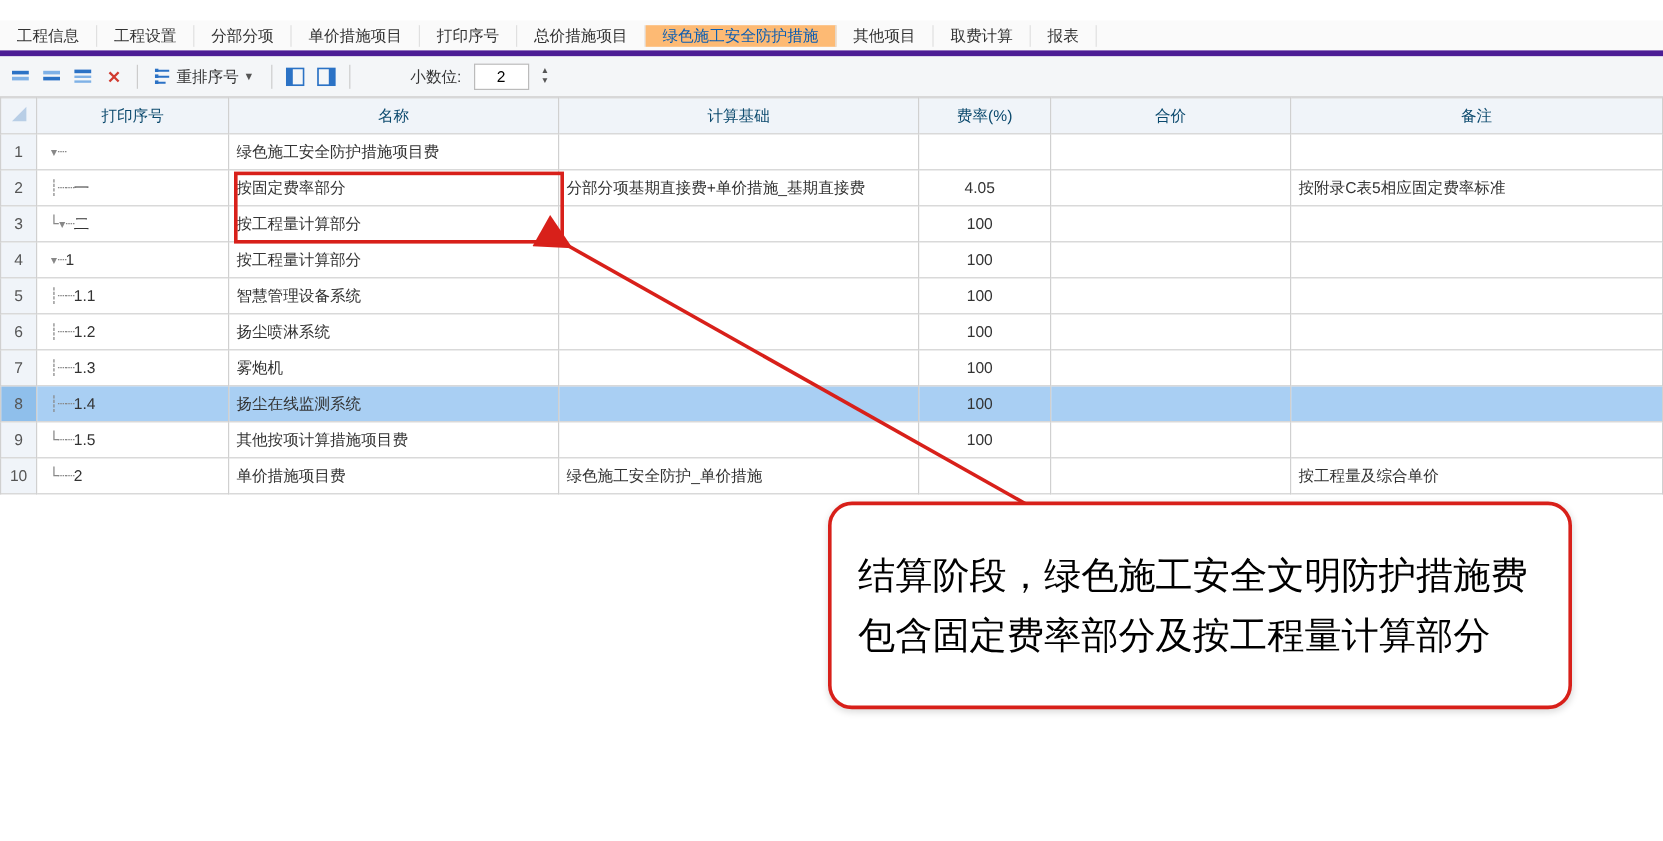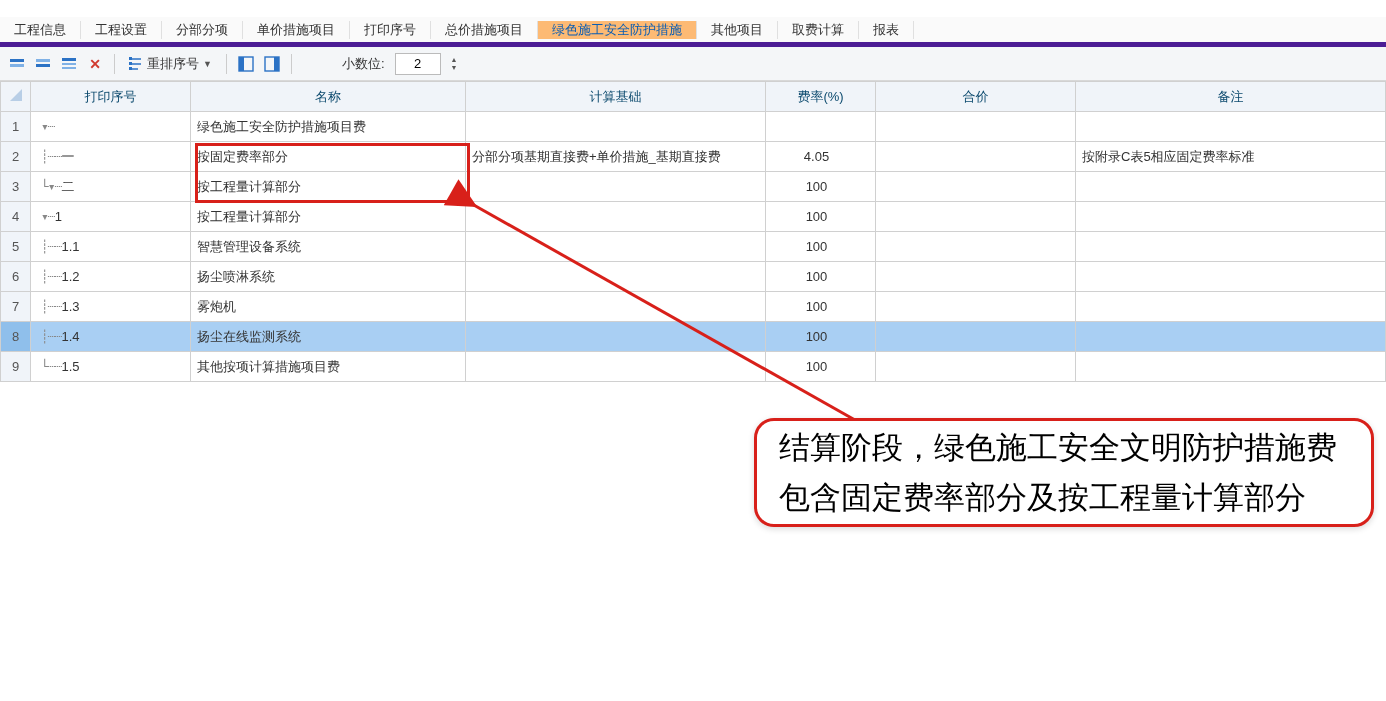--- a/index.html
+++ b/index.html
@@ -347,6 +347,15 @@
         <td></td>
         <td></td>
       </tr>
+      <tr>
+        <td class="rownum">10</td>
+        <td class="seq-cell"><span class="tree">    └┈┈</span>2</td>
+        <td>单价措施项目费</td>
+        <td>绿色施工安全防护_单价措施</td>
+        <td class="rate"></td>
+        <td></td>
+        <td>按工程量及综合单价</td>
+      </tr>
     </tbody>
 </table>
 

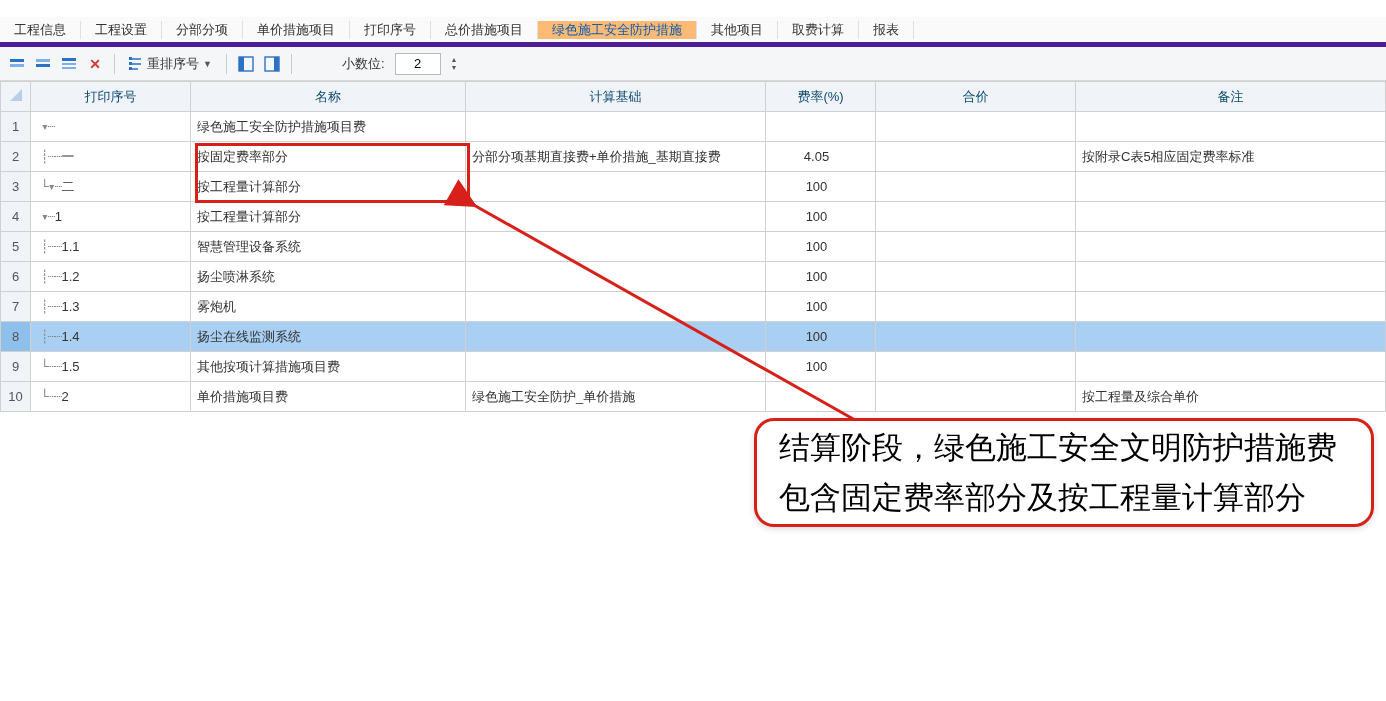--- a/index.html
+++ b/index.html
@@ -148,12 +148,12 @@
     }
     .callout {
       position: absolute;
-      left: 754px;
+      left: 690px;
       top: 418px;
       width: 620px;
       border: 3px solid #d8201a;
       border-radius: 20px;
-      padding: 2px 22px;
+      padding: 34px 22px;
       background: #fff;
       z-index: 6;
       box-shadow: 0 2px 6px rgba(0,0,0,0.15);

